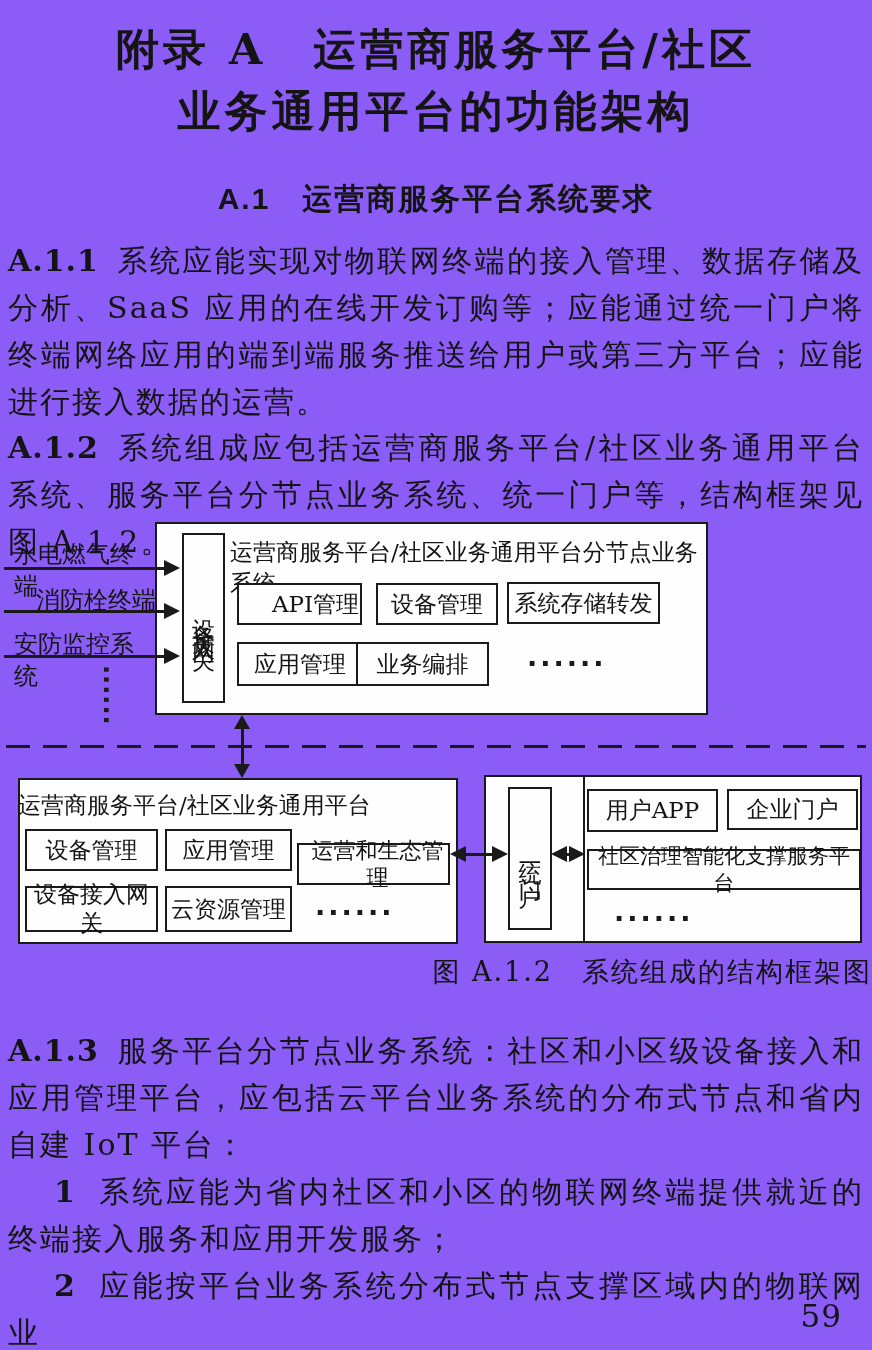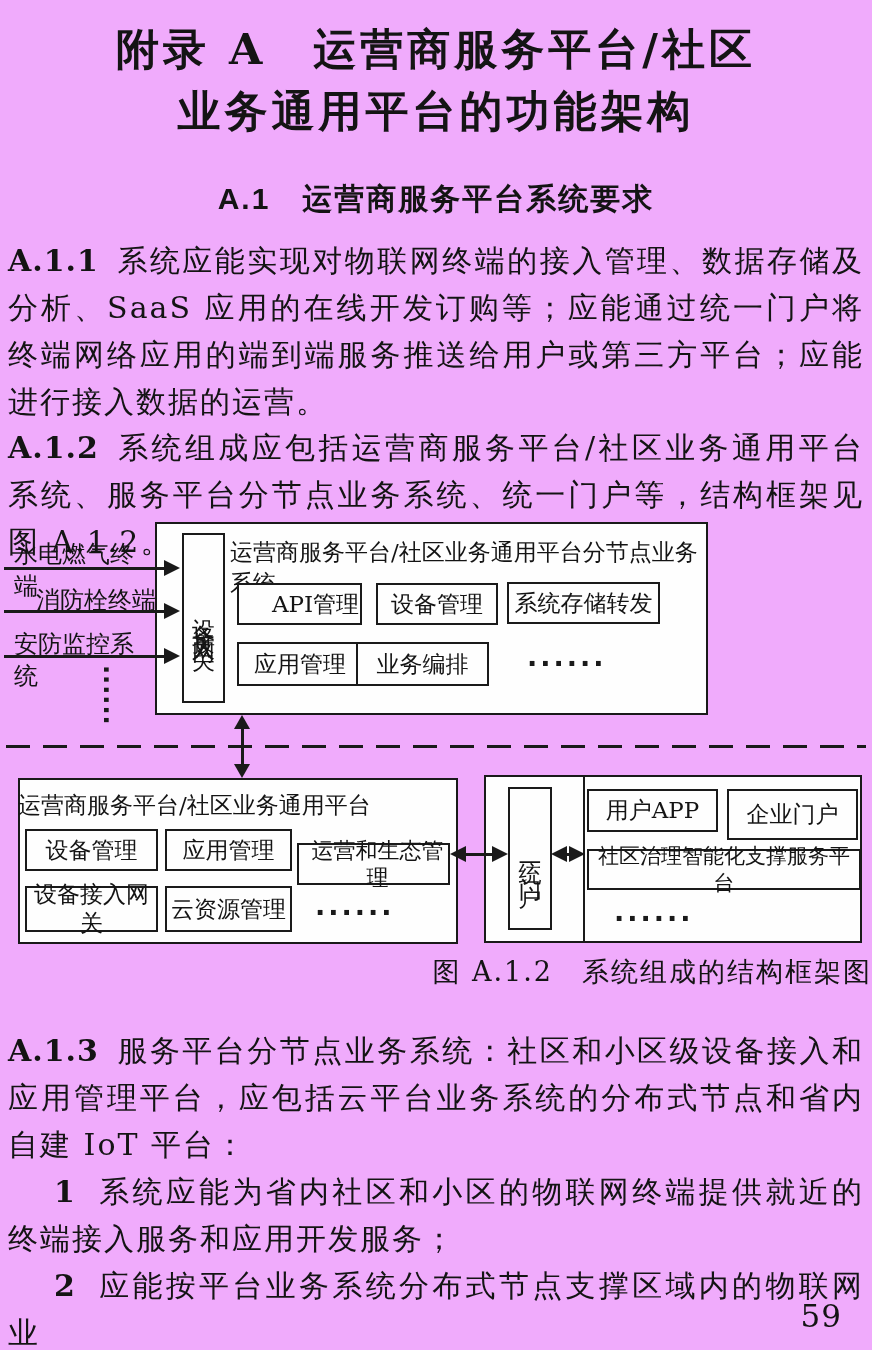--- a/index.html
+++ b/index.html
@@ -3,7 +3,7 @@
 <meta charset="utf-8">
 <style>
   html,body{margin:0;padding:0;background:#e8e8e8;}
-  .page{position:relative;width:872px;height:1350px;margin:0 auto;background:#f0abfc;
+  .page{position:relative;width:872px;height:1350px;margin:0 auto;background:#8b5cf6;
         font-family:"DejaVu Serif","Liberation Serif",serif;color:#141414;overflow:hidden;}
   .abs{position:absolute;}
 

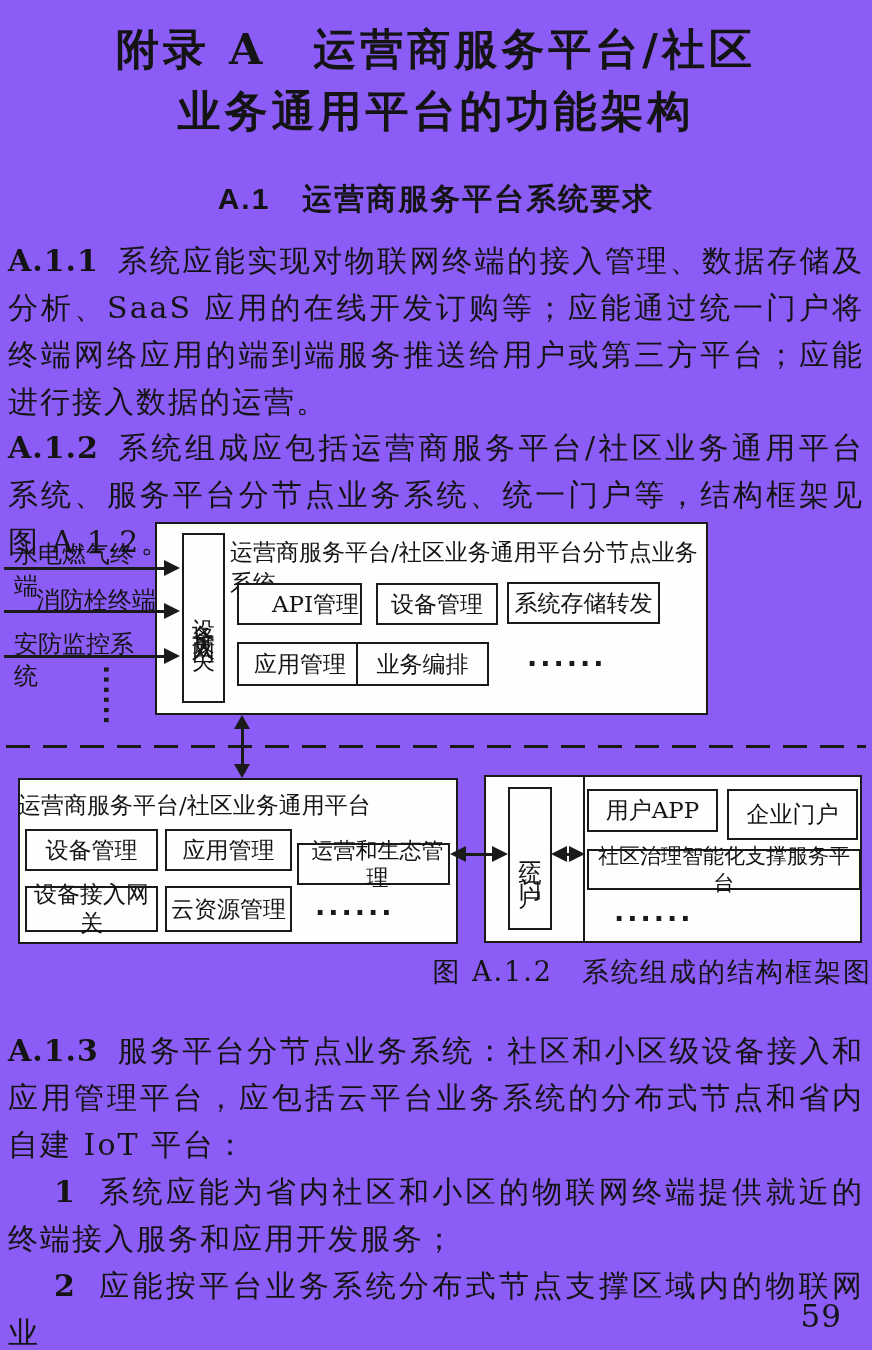--- a/index.html
+++ b/index.html
@@ -124,7 +124,7 @@
     <div class="separator-v" style="left:583px;top:256px;height:168px;"></div>
 
     <div class="bx" style="left:587px;top:270px;width:131px;height:43px;">用户APP</div>
-    <div class="bx" style="left:727px;top:270px;width:131px;height:51px;">企业门户</div>
+    <div class="bx" style="left:727px;top:270px;width:131px;height:41px;">企业门户</div>
     <div class="bx" style="left:587px;top:330px;width:274px;height:41px;font-size:21px;">社区治理智能化支撑服务平台</div>
     <div class="dots" style="left:614px;top:384px;">······</div>
 

